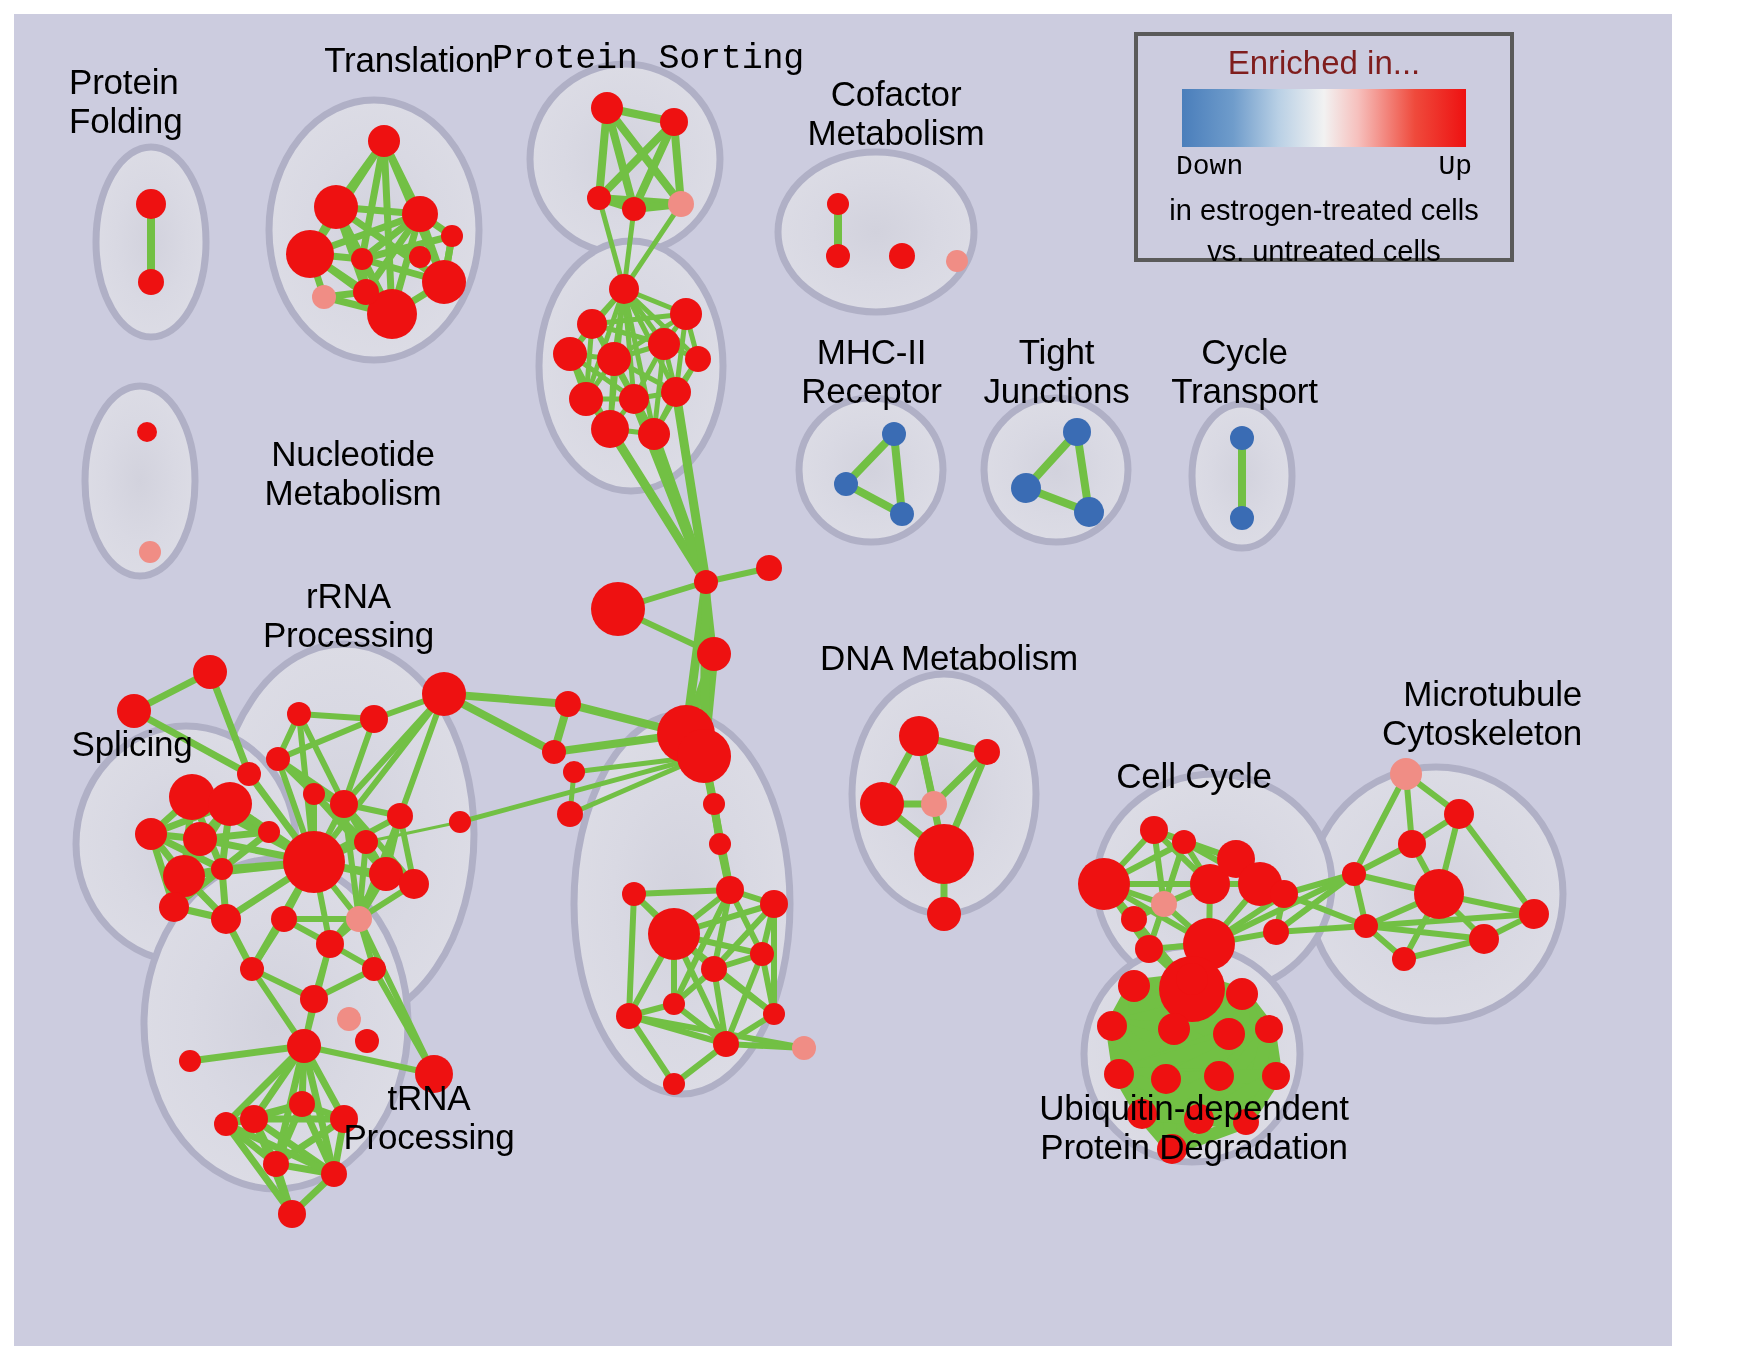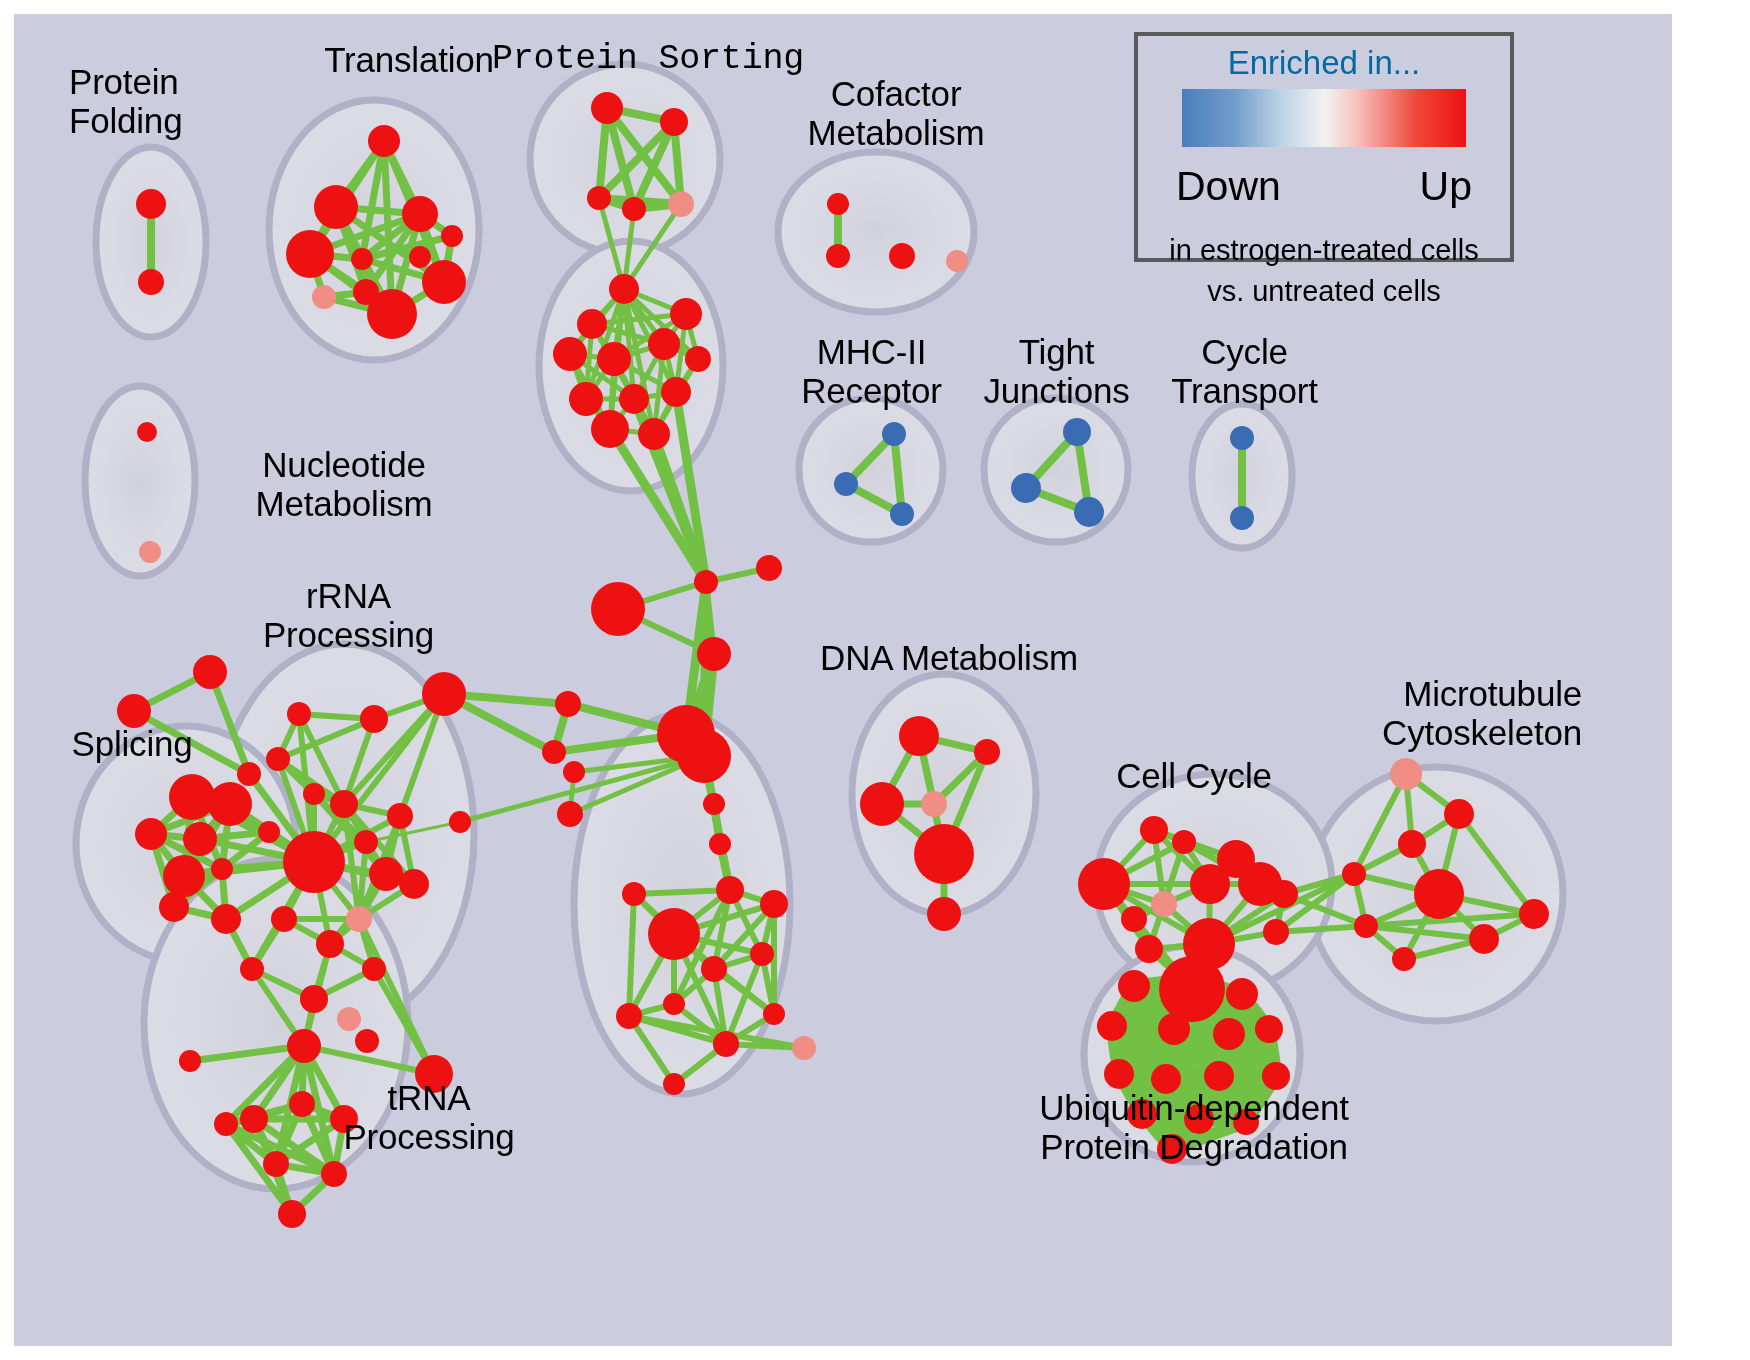--- a/index.html
+++ b/index.html
@@ -36,7 +36,7 @@
     text-align:center;
     padding:6px 16px 12px 16px;
   }
-  #legend .ltitle{font-size:33px;color:#0369a1;margin-top:2px;}
+  #legend .ltitle{font-size:33px;color:#7f1d1d;margin-top:2px;}
   #legend .bar{
     height:58px;margin:7px 28px 2px 28px;
     background:linear-gradient(to right,#4a7ebb 0%,#6f9ccb 18%,#b9d0e5 34%,#f2f2f2 50%,#f6c0bd 62%,#ef4a3c 82%,#ee1111 100%);

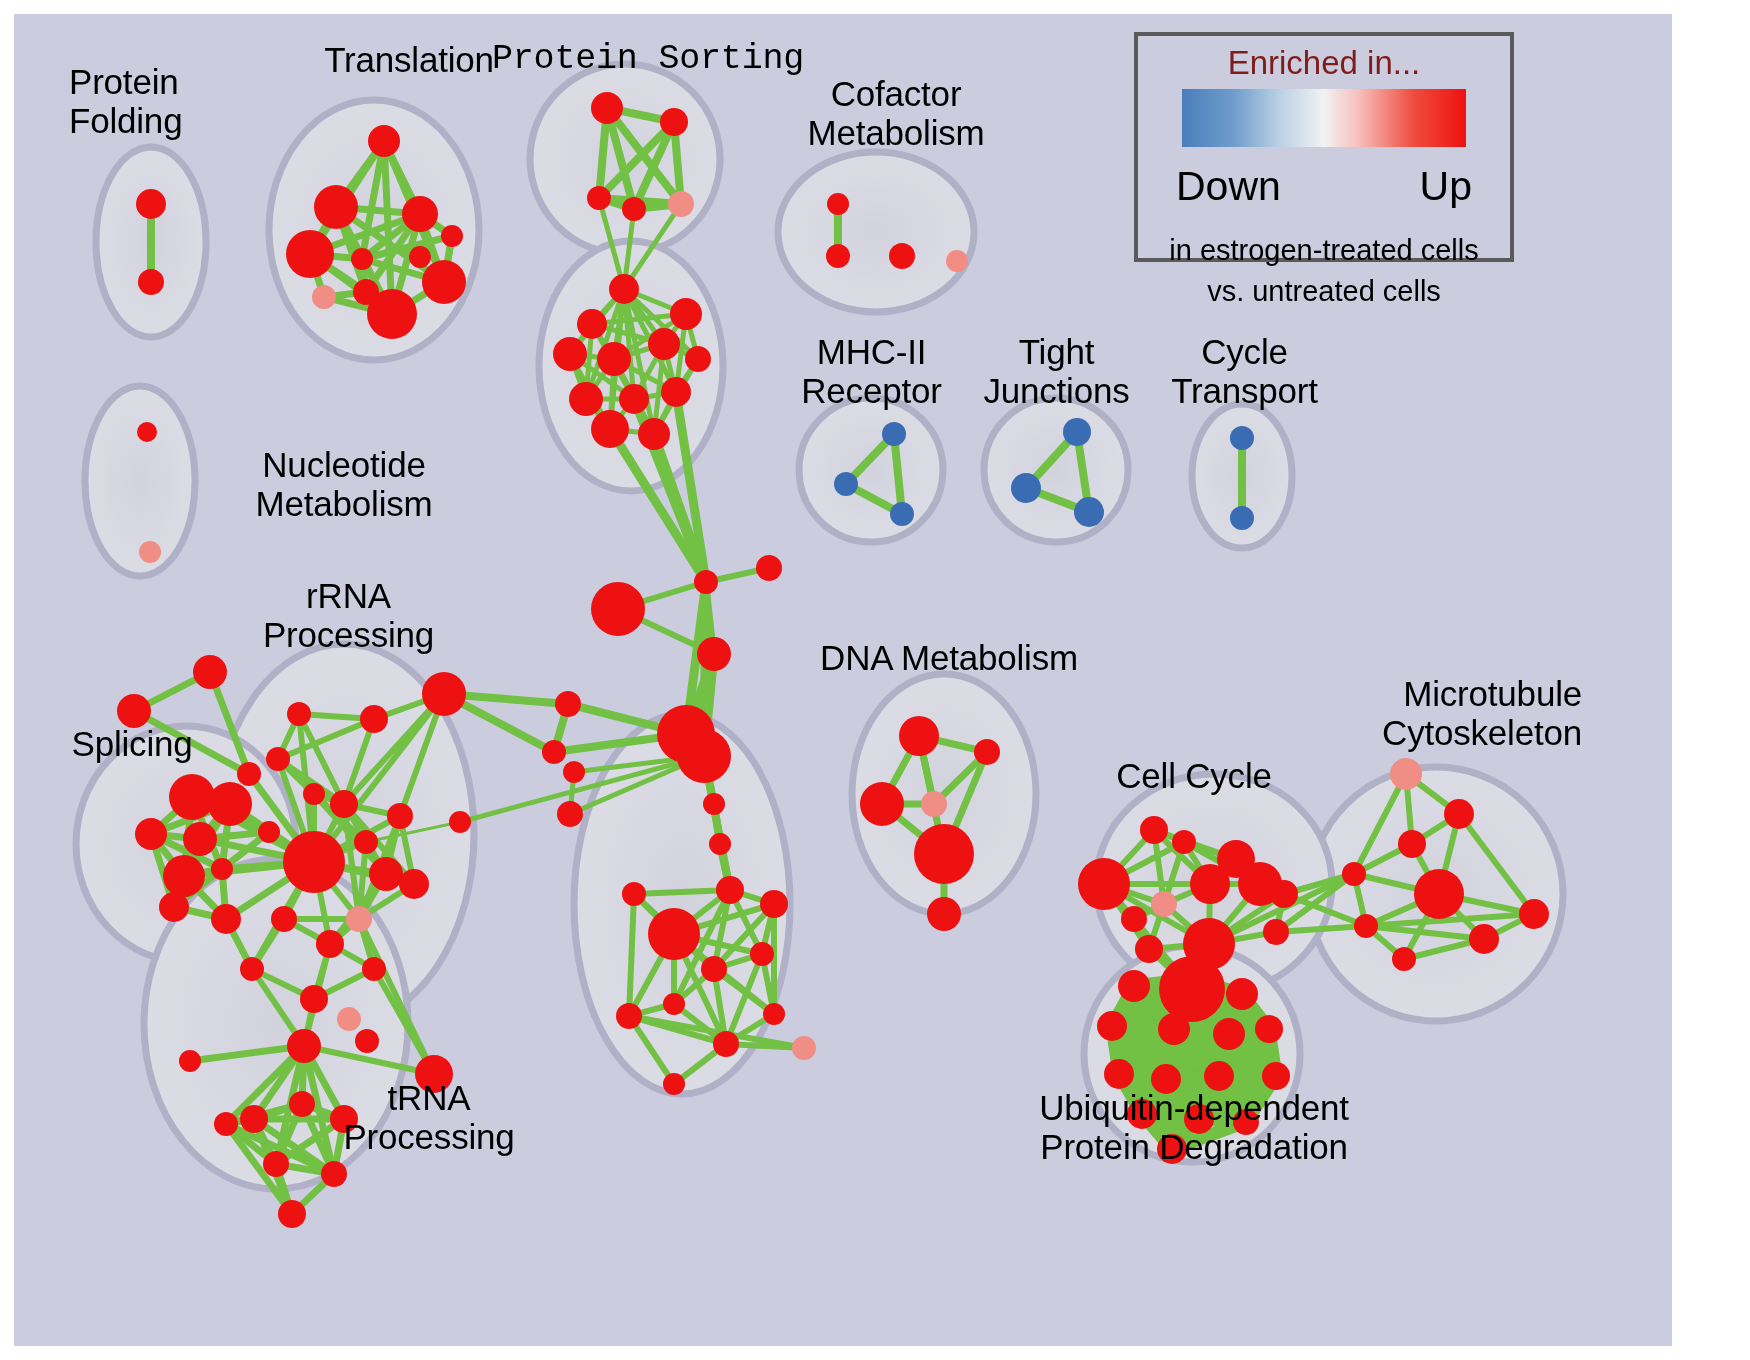--- a/index.html
+++ b/index.html
@@ -41,7 +41,7 @@
     height:58px;margin:7px 28px 2px 28px;
     background:linear-gradient(to right,#4a7ebb 0%,#6f9ccb 18%,#b9d0e5 34%,#f2f2f2 50%,#f6c0bd 62%,#ef4a3c 82%,#ee1111 100%);
   }
-  #legend .ends{display:flex;justify-content:space-between;font-size:41px;padding:16px 22px;margin-top:-2px;}
+  #legend .ends{display:flex;justify-content:space-between;font-size:28px;padding:4px 22px;margin-top:-2px;font-family:Liberation Mono, monospace;}
   #legend .sub{font-size:29px;line-height:1.14;margin-top:8px;}
 </style>
 </head>

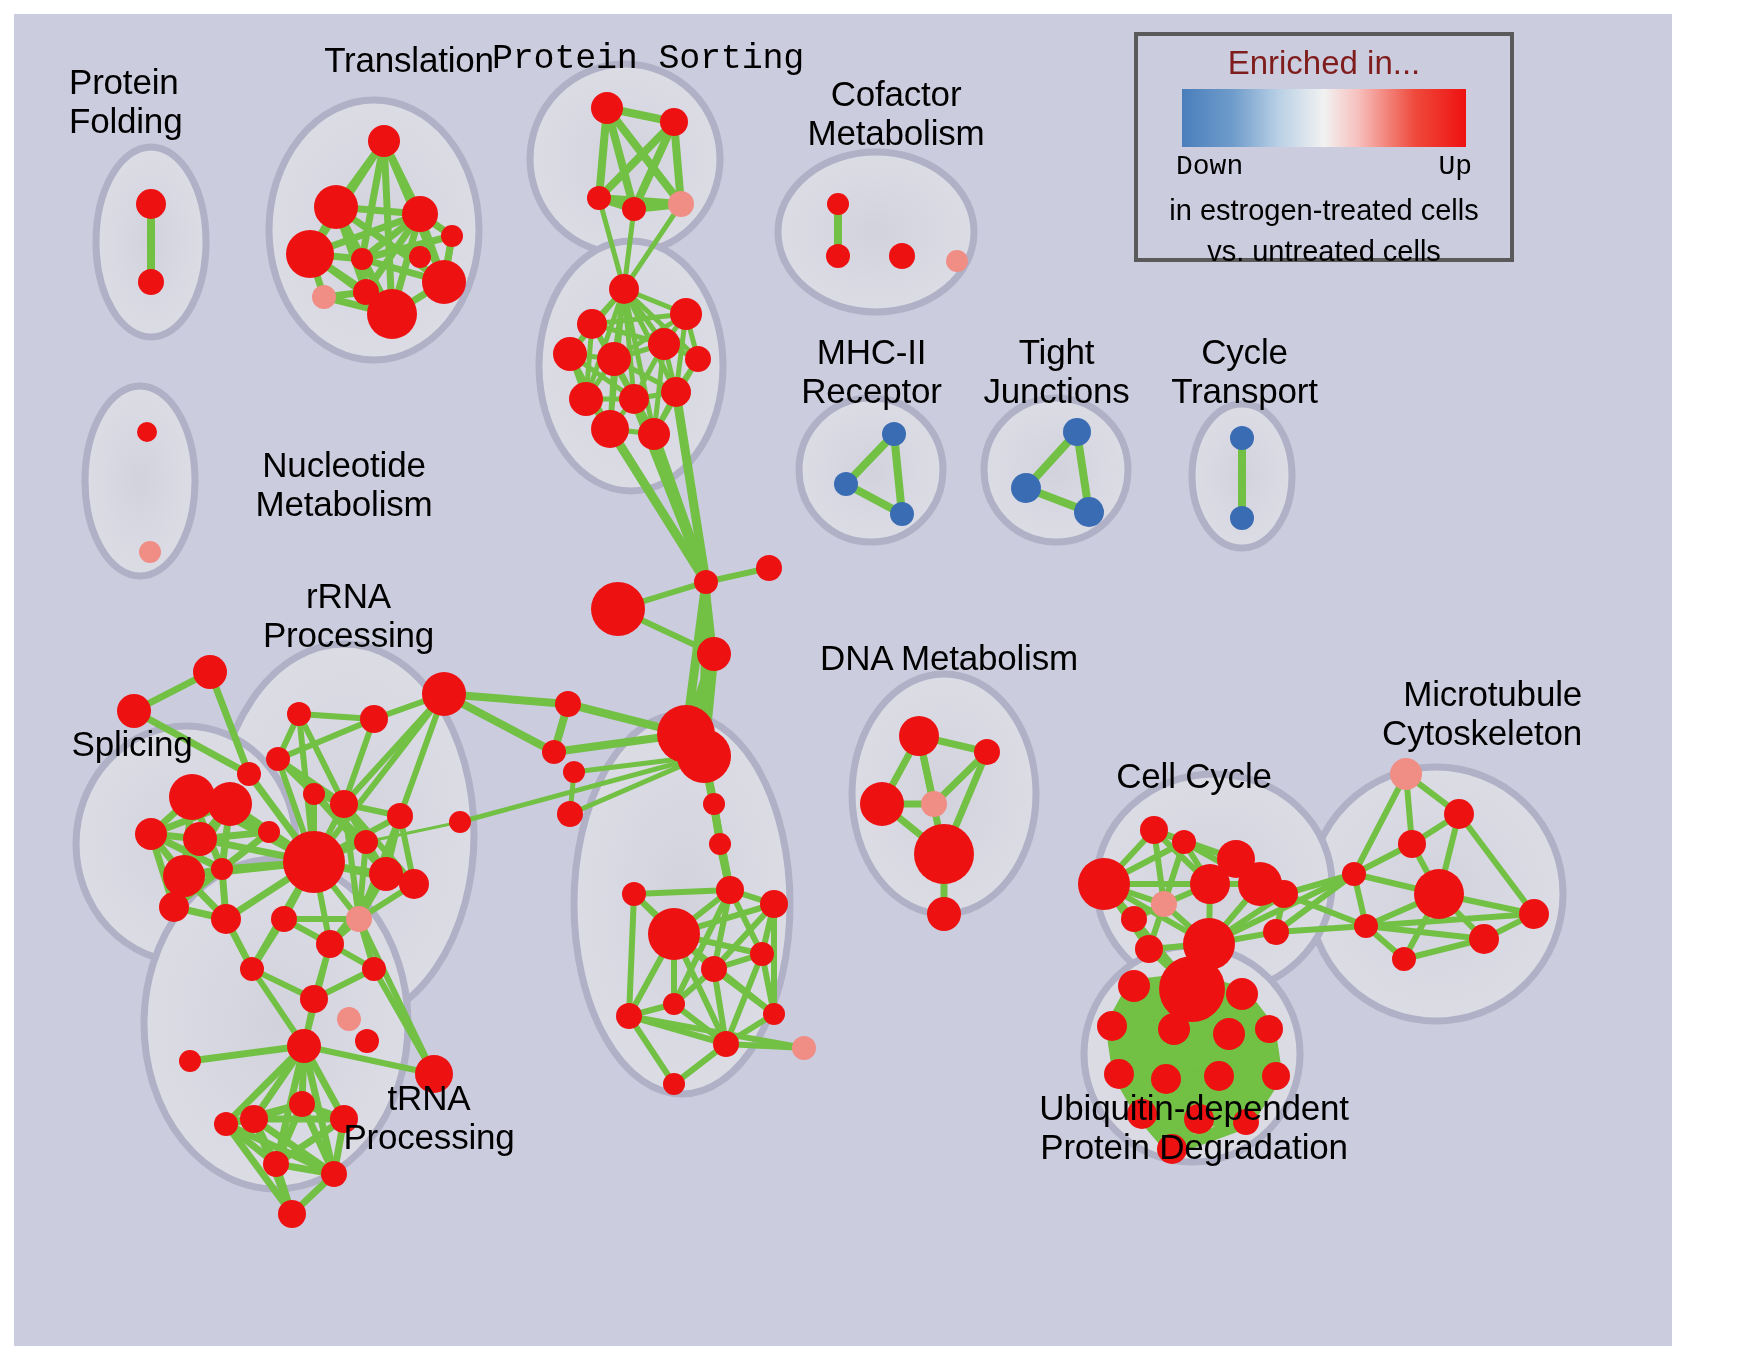--- a/index.html
+++ b/index.html
@@ -770,7 +770,7 @@
     <div class="clabel" style="left:478px;top:26px;width:300px;font-family:Liberation Mono, monospace;">Protein Sorting</div>
     <div class="clabel" style="left:762px;top:60px;width:240px;">Cofactor
 Metabolism</div>
-    <div class="clabel" style="left:185px;top:420px;width:290px;margin-top:11px;">Nucleotide
+    <div class="clabel" style="left:194px;top:420px;width:290px;">Nucleotide
 Metabolism</div>
     <div class="clabel" style="left:745px;top:318px;width:225px;">MHC-II
 Receptor</div>

